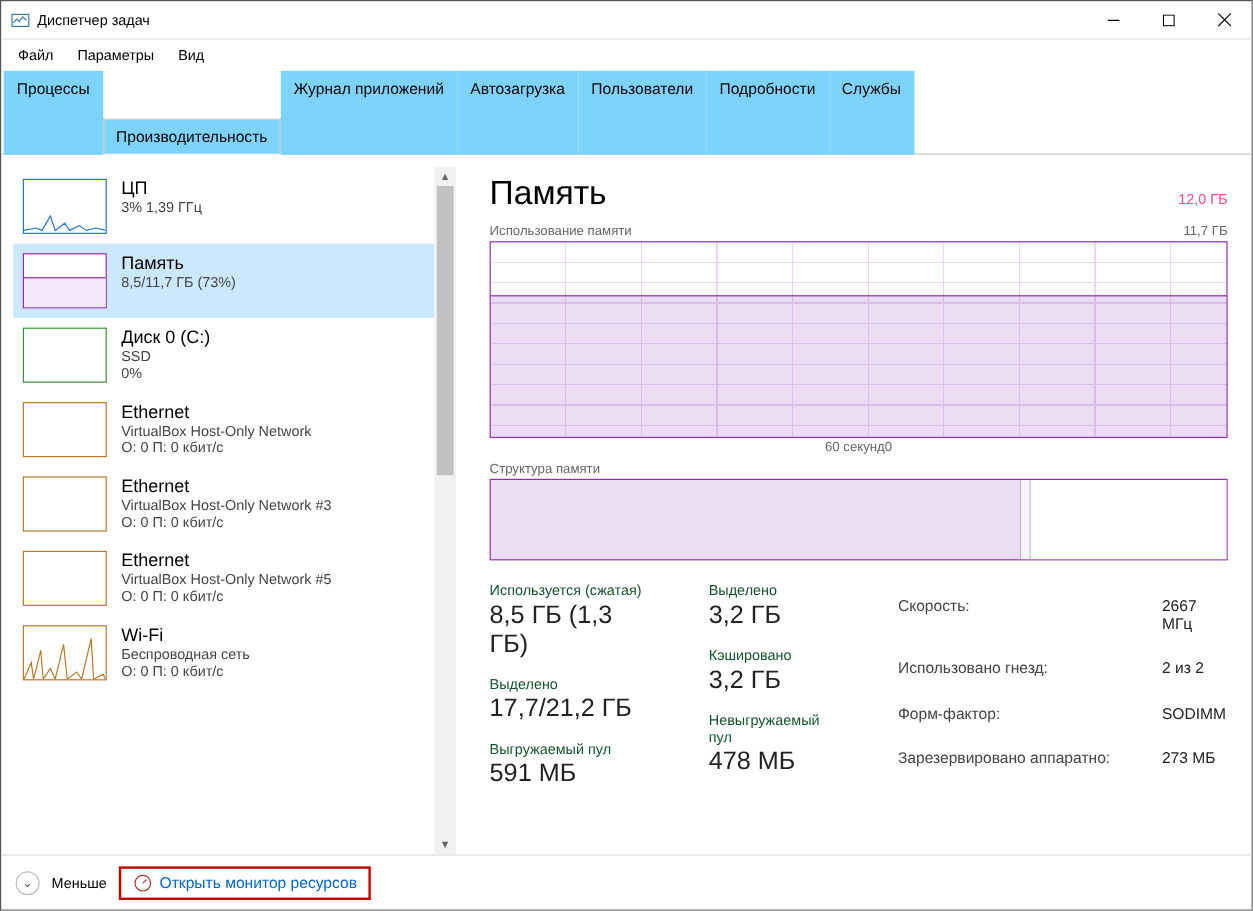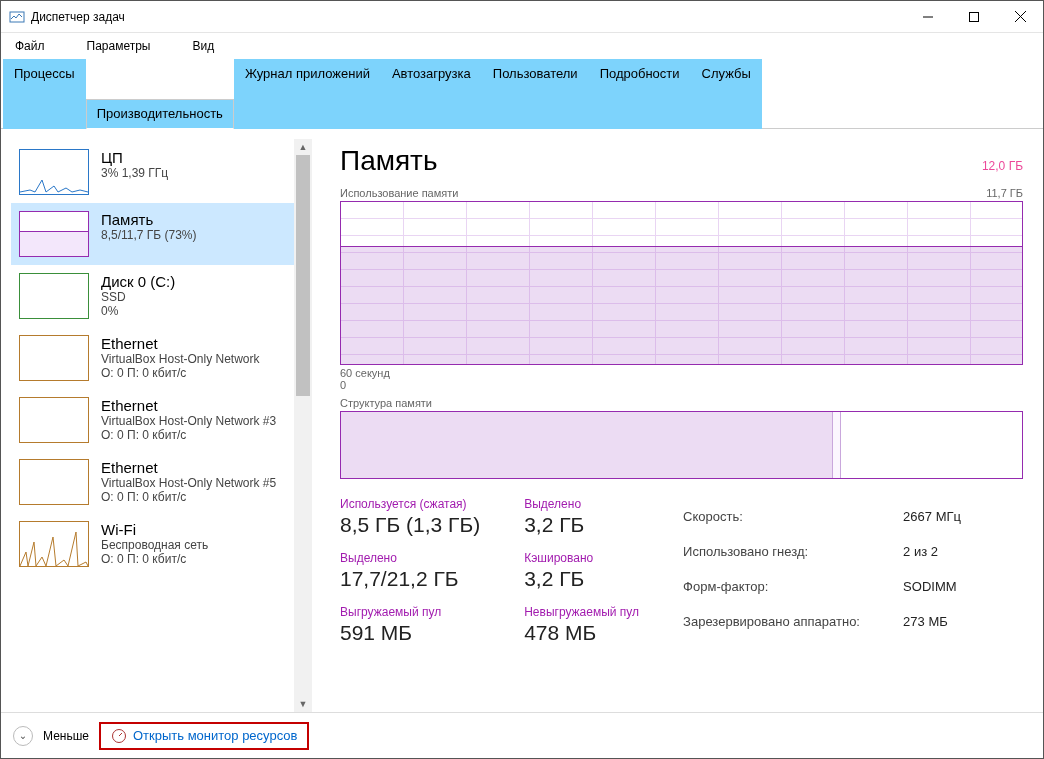--- a/index.html
+++ b/index.html
@@ -11,7 +11,7 @@
 .winbtns { display: flex; }
 .winbtn { width: 46px; height: 32px; display: flex; align-items: center; justify-content: center; }
 .winbtn svg { display: block; }
-.menubar { display: flex; padding: 2px 4px; font-size: 12px; gap: 22px; }
+.menubar { display: flex; padding: 2px 4px; font-size: 12px; }
 .menubar .mitem { padding: 4px 10px; }
 .tabs { display: flex; border-bottom: 1px solid #ccc; padding: 0 2px; }
 .tab { padding: 6px 10px 7px; font-size: 13px; border: 1px solid transparent; border-bottom: none; margin-bottom: -1px; background: #7dd3fc; }

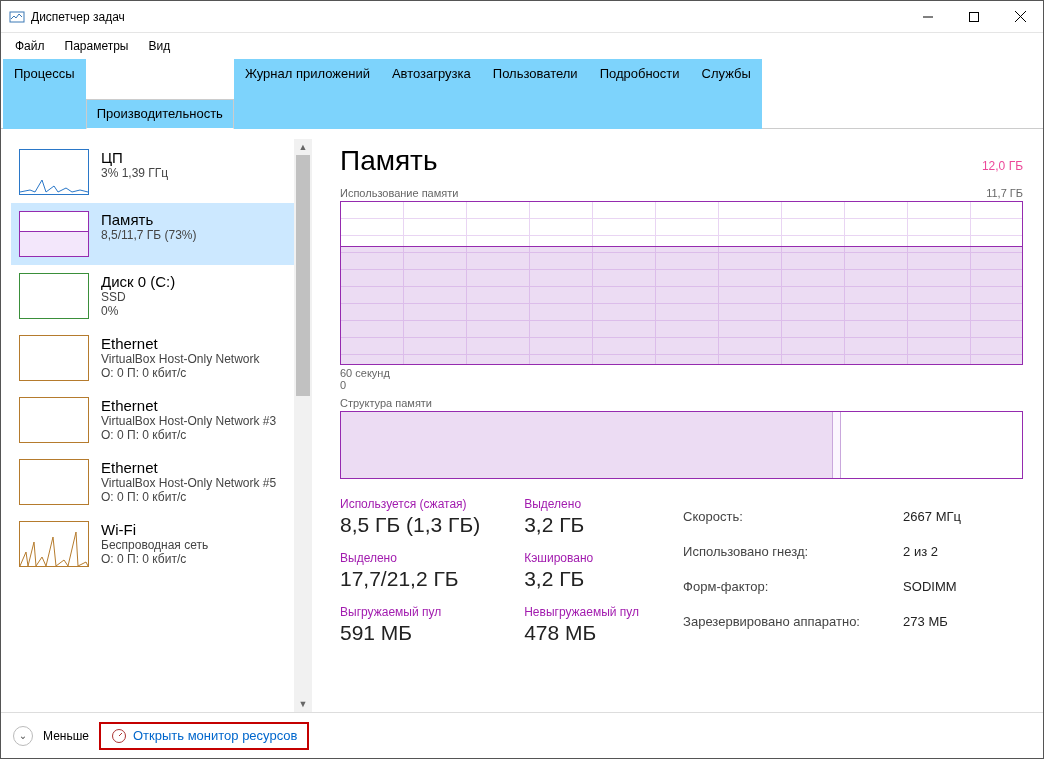--- a/index.html
+++ b/index.html
@@ -17,7 +17,7 @@
 .tab { padding: 6px 10px 7px; font-size: 13px; border: 1px solid transparent; border-bottom: none; margin-bottom: -1px; background: #7dd3fc; }
 .tab.active { border-color: #ccc; border-bottom: 1px solid #fff; margin-top: 40px; }
 .body { flex: 1; display: flex; overflow: hidden; }
-.sidebar-wrap { display: flex; width: 311px; border-right: 0px solid #eee; }
+.sidebar-wrap { display: flex; width: 379px; border-right: 0px solid #eee; }
 .sidebar { flex: 1; padding: 12px 0 0 10px; overflow: hidden; }
 .sitem { display: flex; align-items: flex-start; padding: 8px 8px; border-radius: 0; }
 .sitem.selected { background: #cce8ff; }

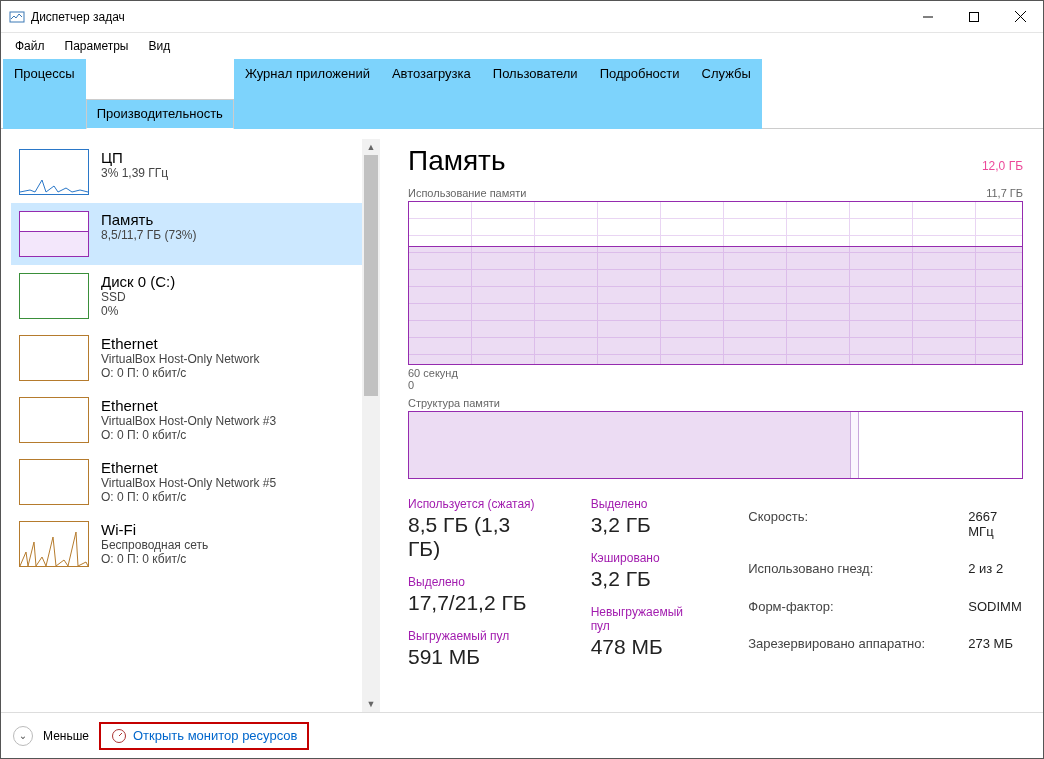--- a/index.html
+++ b/index.html
@@ -43,7 +43,7 @@
 .chart-label { display: flex; justify-content: space-between; font-size: 11px; color: #666; margin-top: 10px; }
 .usage-chart { height: 164px; border: 1px solid #952baf; margin-top: 2px; position: relative; background: repeating-linear-gradient(to right, transparent 0 62px, #e9d5f3 62px 63px), repeating-linear-gradient(to bottom, transparent 0 16px, #e9d5f3 16px 17px); }
 .usage-fill { position: absolute; left: 0; right: 0; bottom: 0; height: 73%; background: rgba(186, 131, 213, 0.28); border-top: 1px solid #952baf; }
-.xaxis { display: flex; justify-content: center; font-size: 11px; color: #666; margin-top: 2px; flex-direction: column; }
+.xaxis { display: flex; justify-content: center; font-size: 11px; color: #666; margin-top: 2px; }
 .comp-chart { height: 68px; border: 1px solid #952baf; margin-top: 2px; display: flex; }
 .comp-seg { height: 100%; }
 .comp-seg.inuse { background: rgba(186,131,213,0.28); border-right: 1px solid #c9a7dc; flex: 73; }

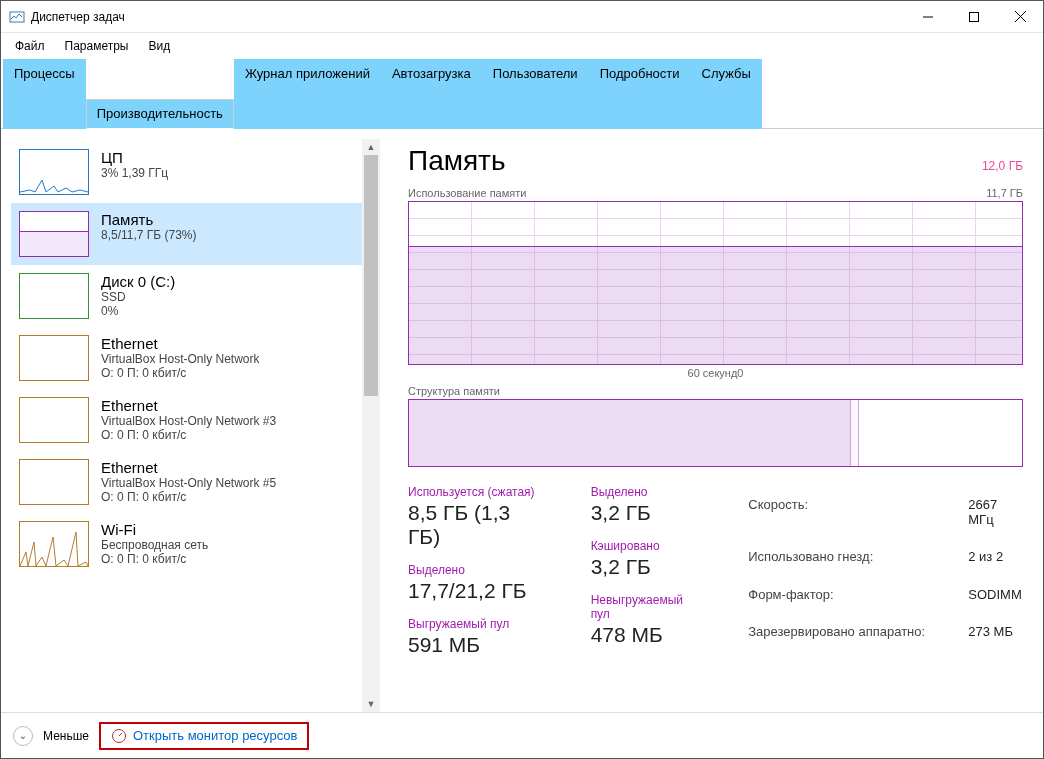--- a/index.html
+++ b/index.html
@@ -51,7 +51,7 @@
 .comp-seg.free { background: #fff; flex: 27; }
 .stats { display: flex; margin-top: 18px; gap: 44px; }
 .statcol { display: flex; flex-direction: column; gap: 14px; }
-.stat .lab { font-size: 12px; color: #a21caf; }
+.stat .lab { font-size: 12px; color: #14532d; }
 .stat .val { font-size: 21px; color: #222; margin-top: 2px; }
 .kv { display: grid; grid-template-columns: 220px auto; row-gap: 4px; font-size: 13px; color: #444; margin-top: 12px; }
 .kv .k { }

